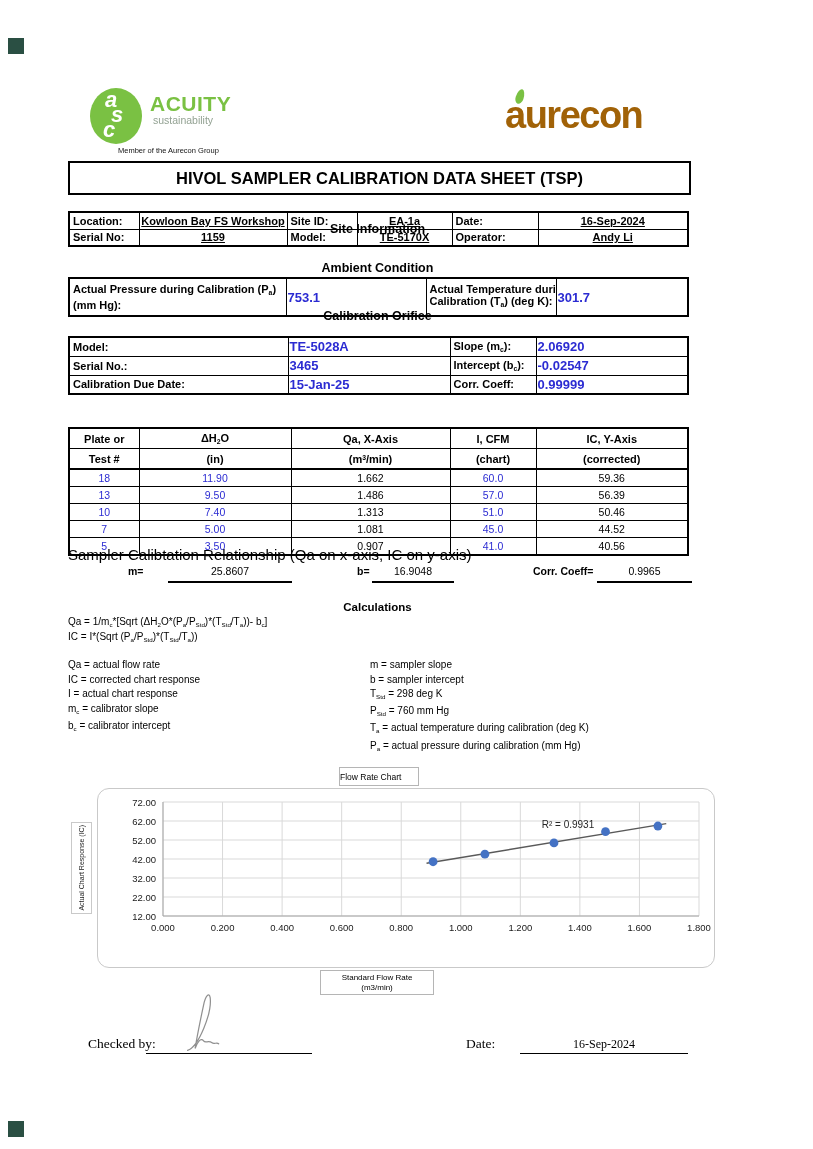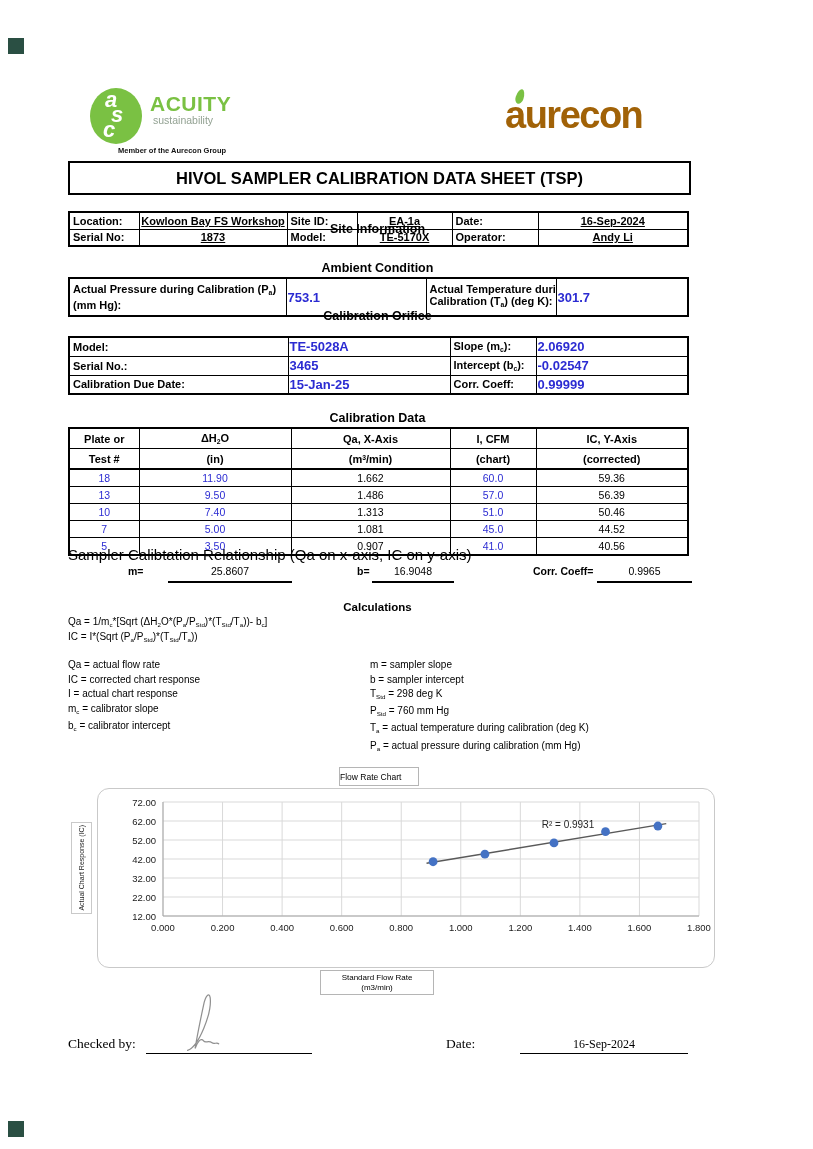--- a/index.html
+++ b/index.html
@@ -15,7 +15,7 @@
   .m-c{left:13px;top:32px;}
   .acuity-name{position:absolute;left:60px;top:6px;color:#7ac143;font-weight:bold;font-size:21px;letter-spacing:0.5px;}
   .acuity-sub{position:absolute;left:63px;top:28px;color:#93a293;font-size:10.5px;}
-  .acuity-member{position:absolute;left:28px;top:60px;color:#141414;font-size:7.5px;font-weight:bold;}
+  .acuity-member{position:absolute;left:28px;top:60px;color:#141414;font-size:7.5px;font-weight:normal;}
   .aurecon{position:absolute;left:505px;top:94px;width:180px;height:48px;}
   .aurecon-text{position:absolute;left:0;top:0;font-weight:bold;font-size:38px;color:#a16207;letter-spacing:-1.5px;}
   .aurecon-leaf{position:absolute;left:11px;top:-5px;width:8px;height:15px;background:#7ac143;border-radius:50% 50% 50% 50%/60% 60% 40% 40%;transform:rotate(18deg);}

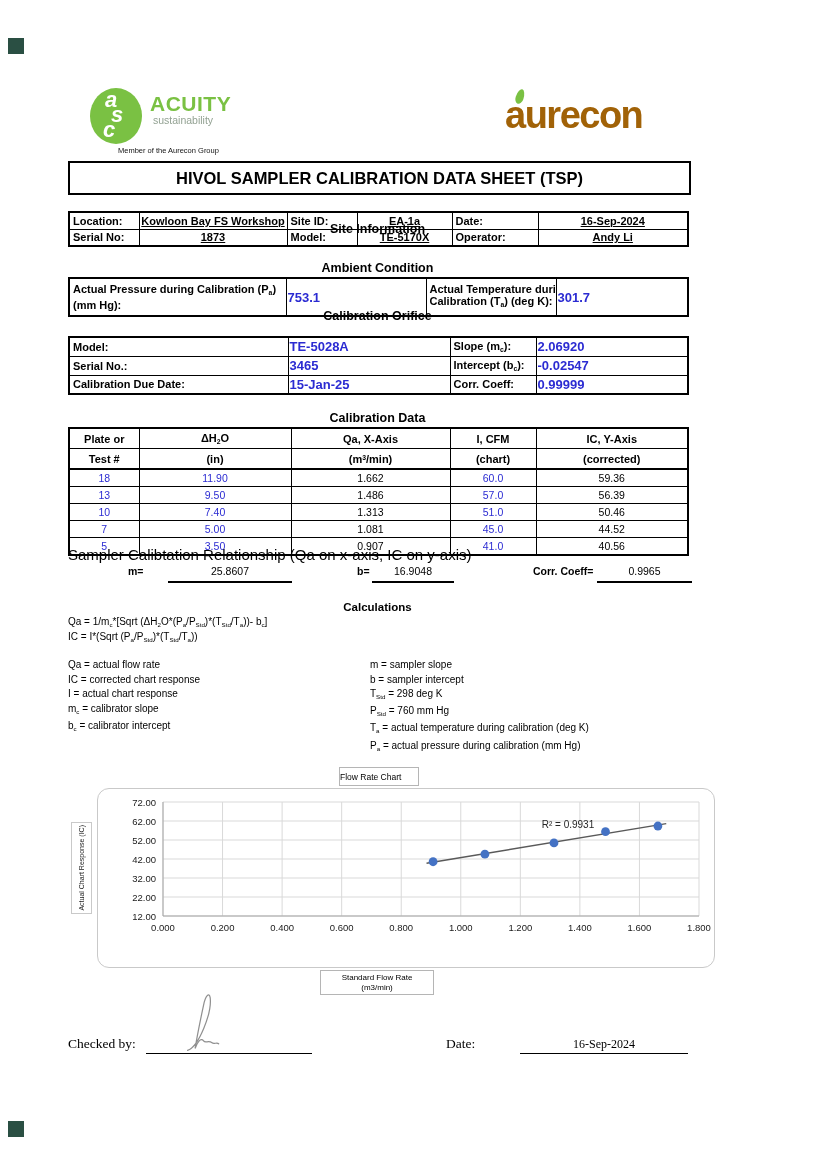--- a/index.html
+++ b/index.html
@@ -113,7 +113,7 @@
     </tr>
     <tr style="height:17px;">
       <td class="lbl">Serial No:</td>
-      <td class="val">1873</td>
+      <td class="val">1159</td>
       <td class="lbl">Model:</td>
       <td class="val">TE-5170X</td>
       <td class="lbl">Operator:</td>

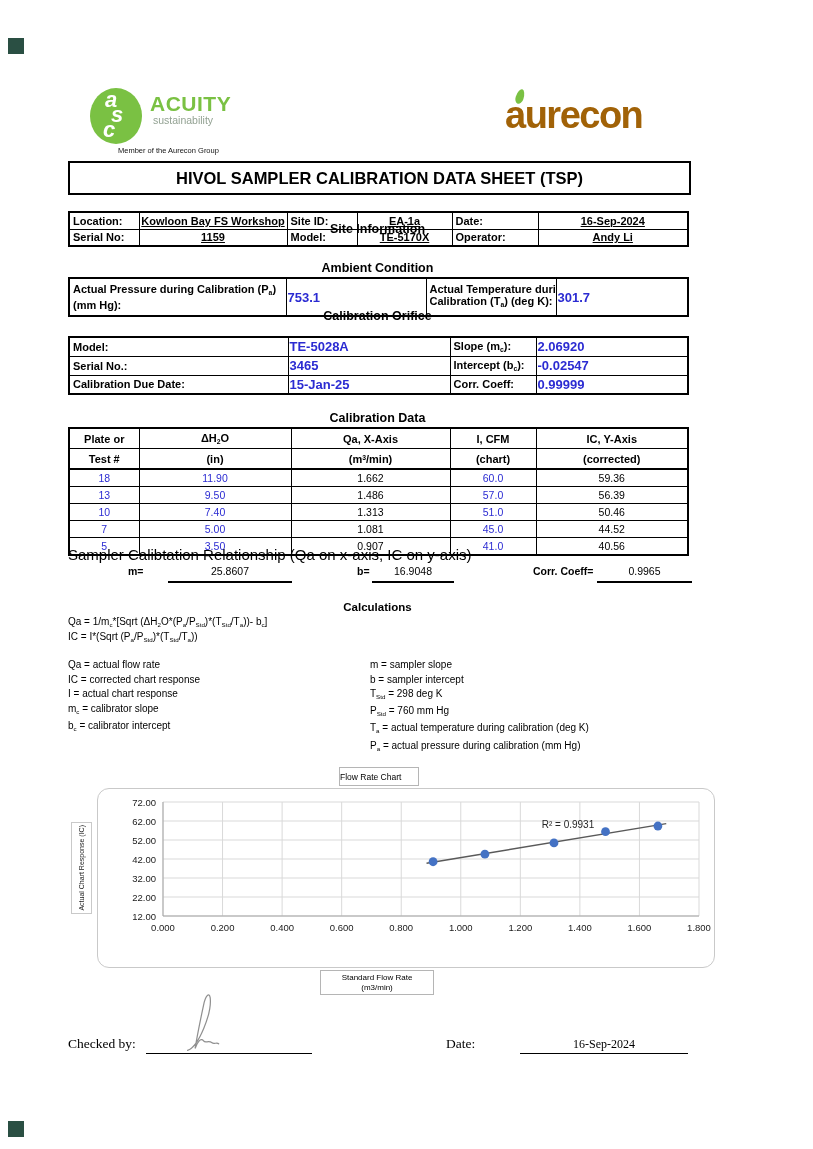--- a/index.html
+++ b/index.html
@@ -176,7 +176,6 @@
   </tbody>
     </table>
 
-  <div class="sec-head" style="top:411px;">Calibration Data</div>
   <table class="tbl caldata" style="top:427px;">
     <colgroup>
         <col style="width:70px">

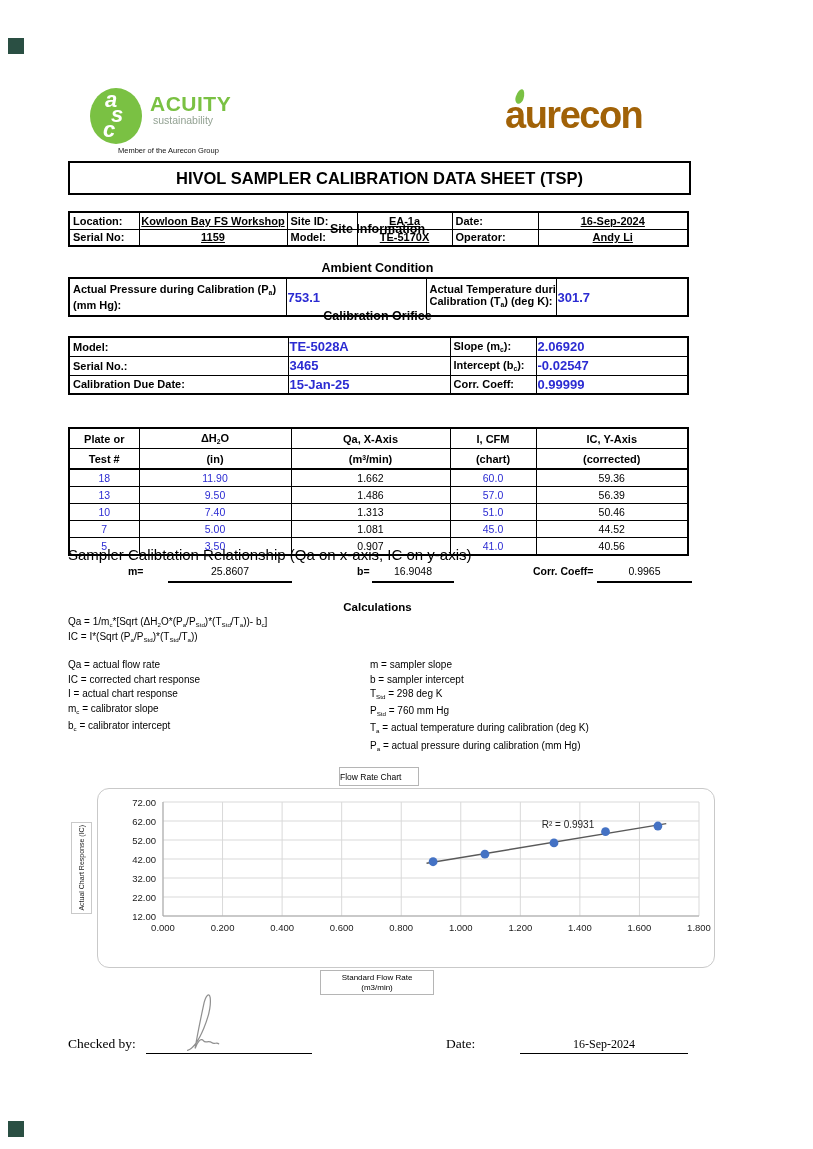--- a/index.html
+++ b/index.html
@@ -58,7 +58,7 @@
               display:flex;flex-direction:column;align-items:center;justify-content:center;font-size:8px;line-height:10px;}
   
   .serif{font-family:"Liberation Serif",serif;}
-  .footer-label{position:absolute;font-size:13.5px;color:#000;}
+  .footer-label{position:absolute;font-size:13.5px;color:#000;margin-left:20px;}
   .sign-underline{position:absolute;left:146px;top:1037px;width:166px;height:16px;border-bottom:1.5px solid #000;}
   .date-underline{position:absolute;left:520px;top:1037px;width:168px;height:16px;border-bottom:1.5px solid #000;
                   text-align:center;font-size:12px;}

